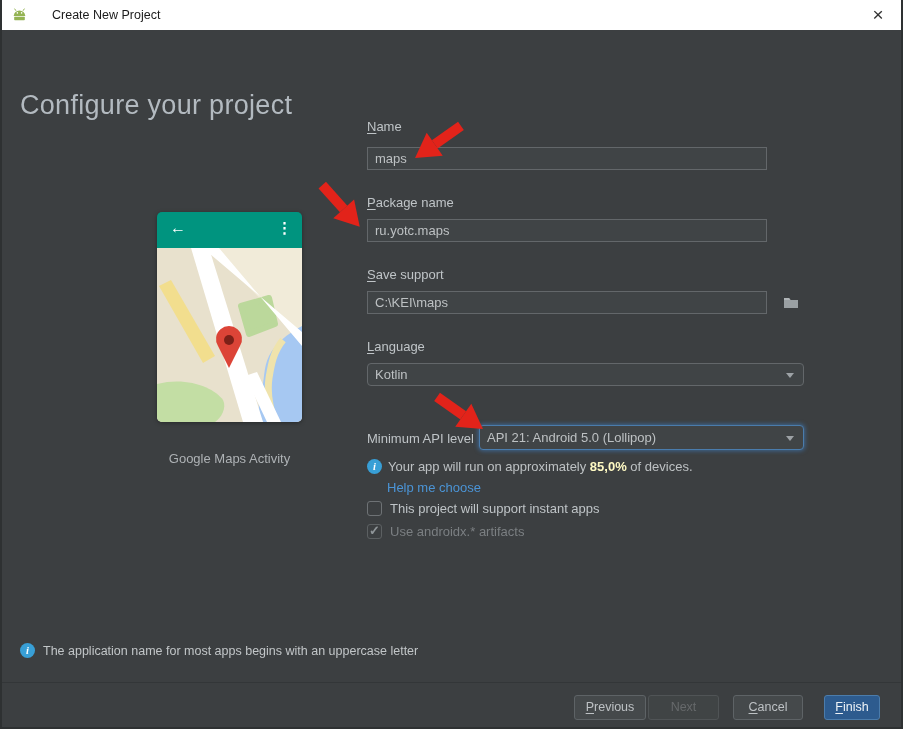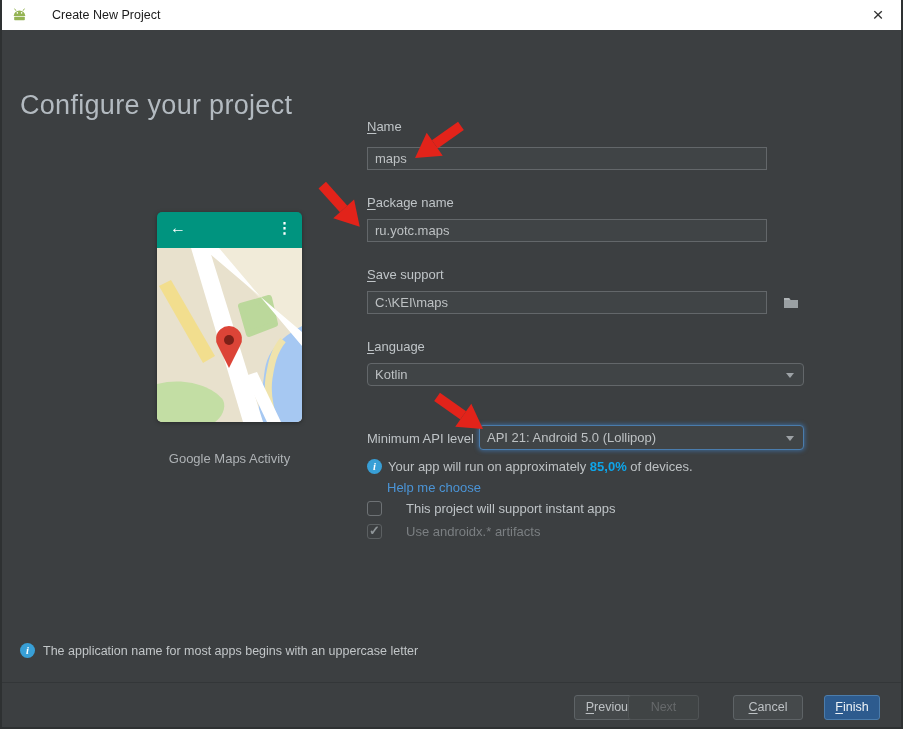--- a/index.html
+++ b/index.html
@@ -39,7 +39,7 @@
   .combo.focused { width:325px; height:25px; border:1px solid #4a7cac; border-radius:4px; box-shadow:0 0 4px 1px rgba(64,130,200,.6); line-height:23px; }
   .info-icon { width:15px; height:15px; border-radius:50%; background:#389fd6; color:#fff; font-size:10.5px; font-weight:bold; text-align:center; line-height:15px; font-family:"Liberation Serif", serif; font-style:italic; }
   .devrow { position:absolute; left:365px; top:459px; display:flex; align-items:center; gap:6px; }
-  .devrow b { font-weight:bold; color:#0ea5e9; }
+  .devrow b { font-weight:bold; color:#fef9c3; }
   .link { position:absolute; left:385px; top:480px; color:#4b94d6; cursor:pointer; }
   .cb-row { position:absolute; left:365px; display:flex; align-items:center; gap:24px; }
   .cb-box { width:15px; height:15px; border:1.5px solid #6e7275; border-radius:3px; background:transparent; position:relative; }

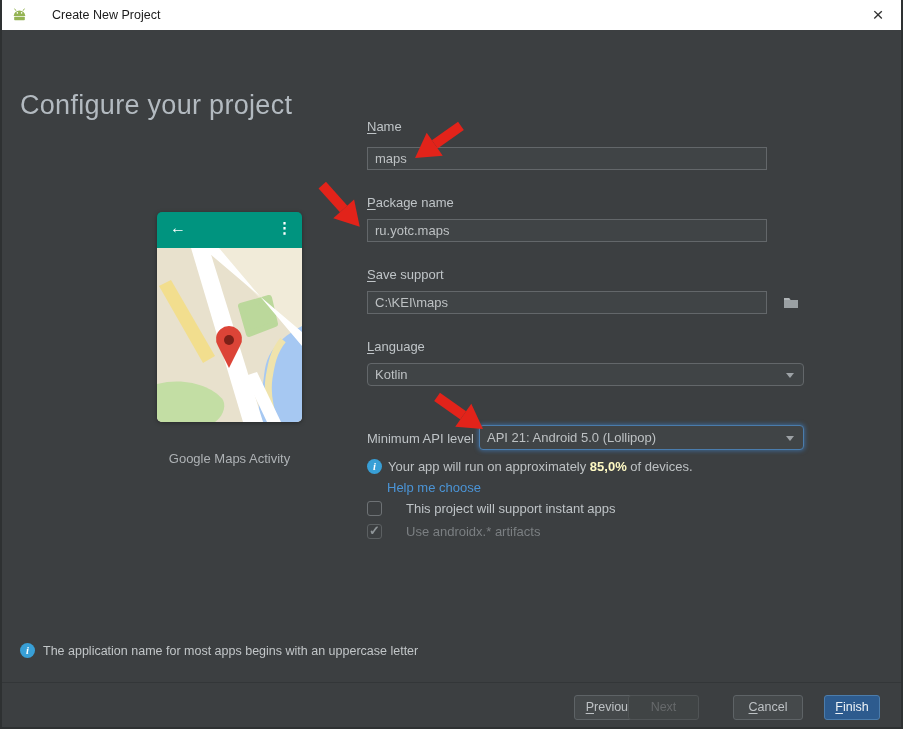--- a/index.html
+++ b/index.html
@@ -41,7 +41,7 @@
   .devrow { position:absolute; left:365px; top:459px; display:flex; align-items:center; gap:6px; }
   .devrow b { font-weight:bold; color:#fef9c3; }
   .link { position:absolute; left:385px; top:480px; color:#4b94d6; cursor:pointer; }
-  .cb-row { position:absolute; left:365px; display:flex; align-items:center; gap:24px; }
+  .cb-row { position:absolute; left:365px; display:flex; align-items:center; gap:8px; }
   .cb-box { width:15px; height:15px; border:1.5px solid #6e7275; border-radius:3px; background:transparent; position:relative; }
   .cb-box.checked { border-color:#5c6062; }
   .cb-box.checked .mark { position:absolute; left:1px; top:-2px; color:#8f9598; font-size:13px; font-weight:bold; }

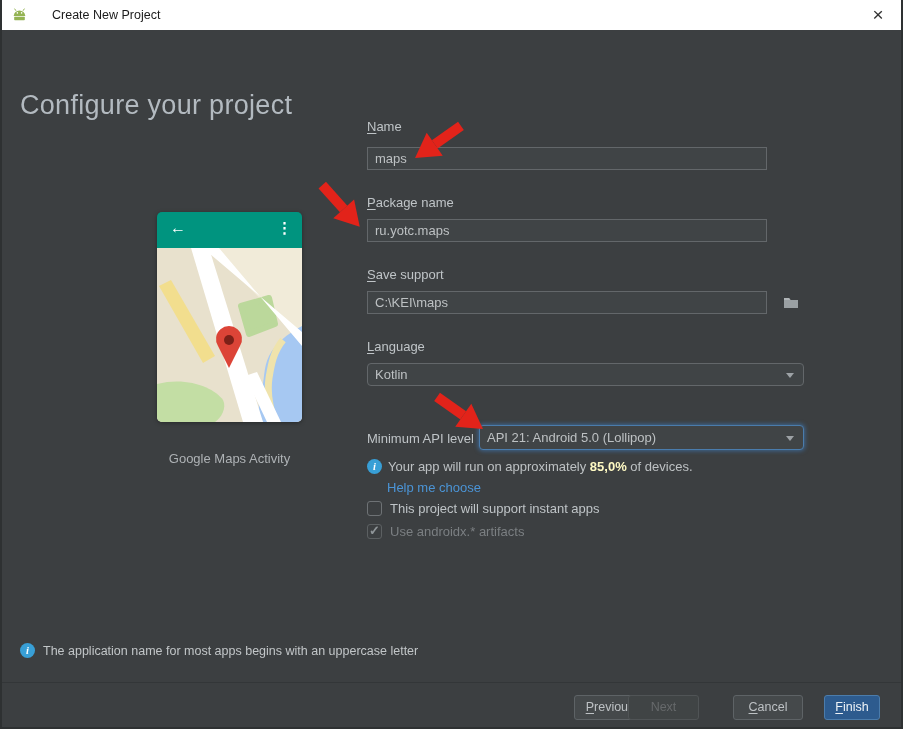--- a/index.html
+++ b/index.html
@@ -58,7 +58,7 @@
   .btn.disabled { color:#66696b; border-color:#505456; background:#404445; cursor:default; }
   .btn.primary { background:#2d5b8e; border-color:#4b7cab; color:#eef3f7; }
   .btn-previous { left:562px; width:72px;margin-left:10px; }
-  .btn-next { left:626px; width:71px; }
+  .btn-next { left:646px; width:71px; }
   .btn-cancel { left:731px; width:70px; }
   .btn-finish { left:822px; width:56px; }
   

